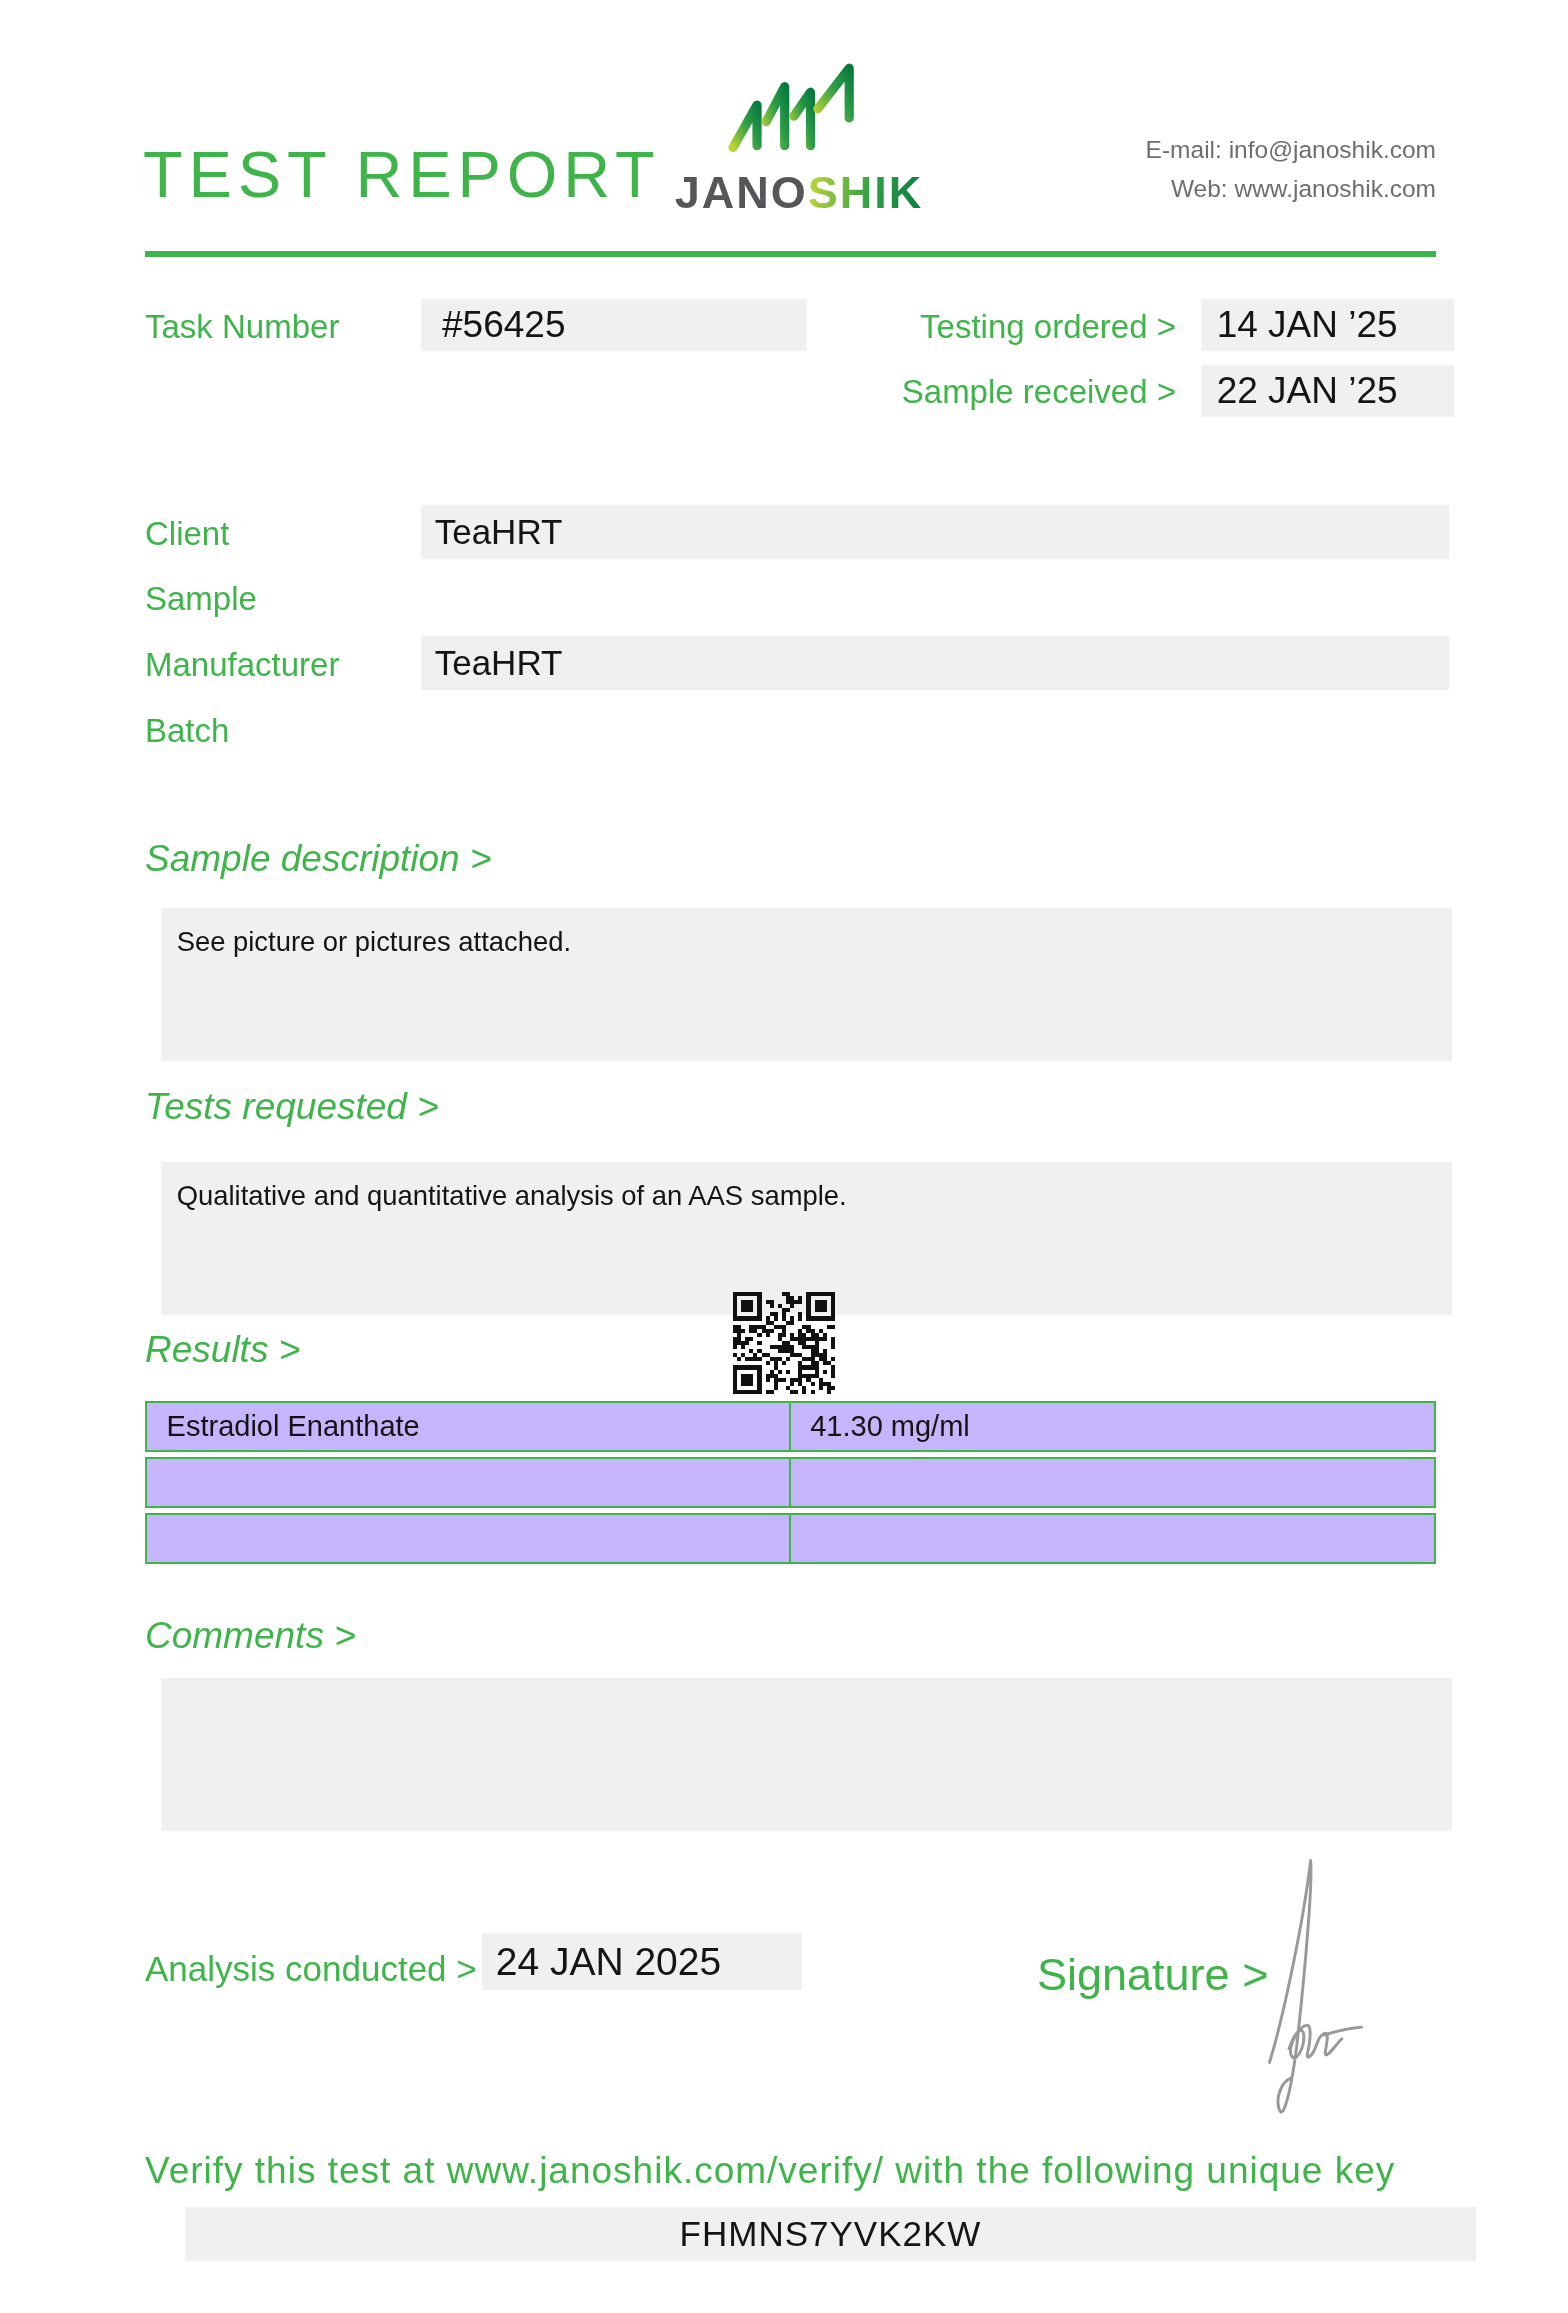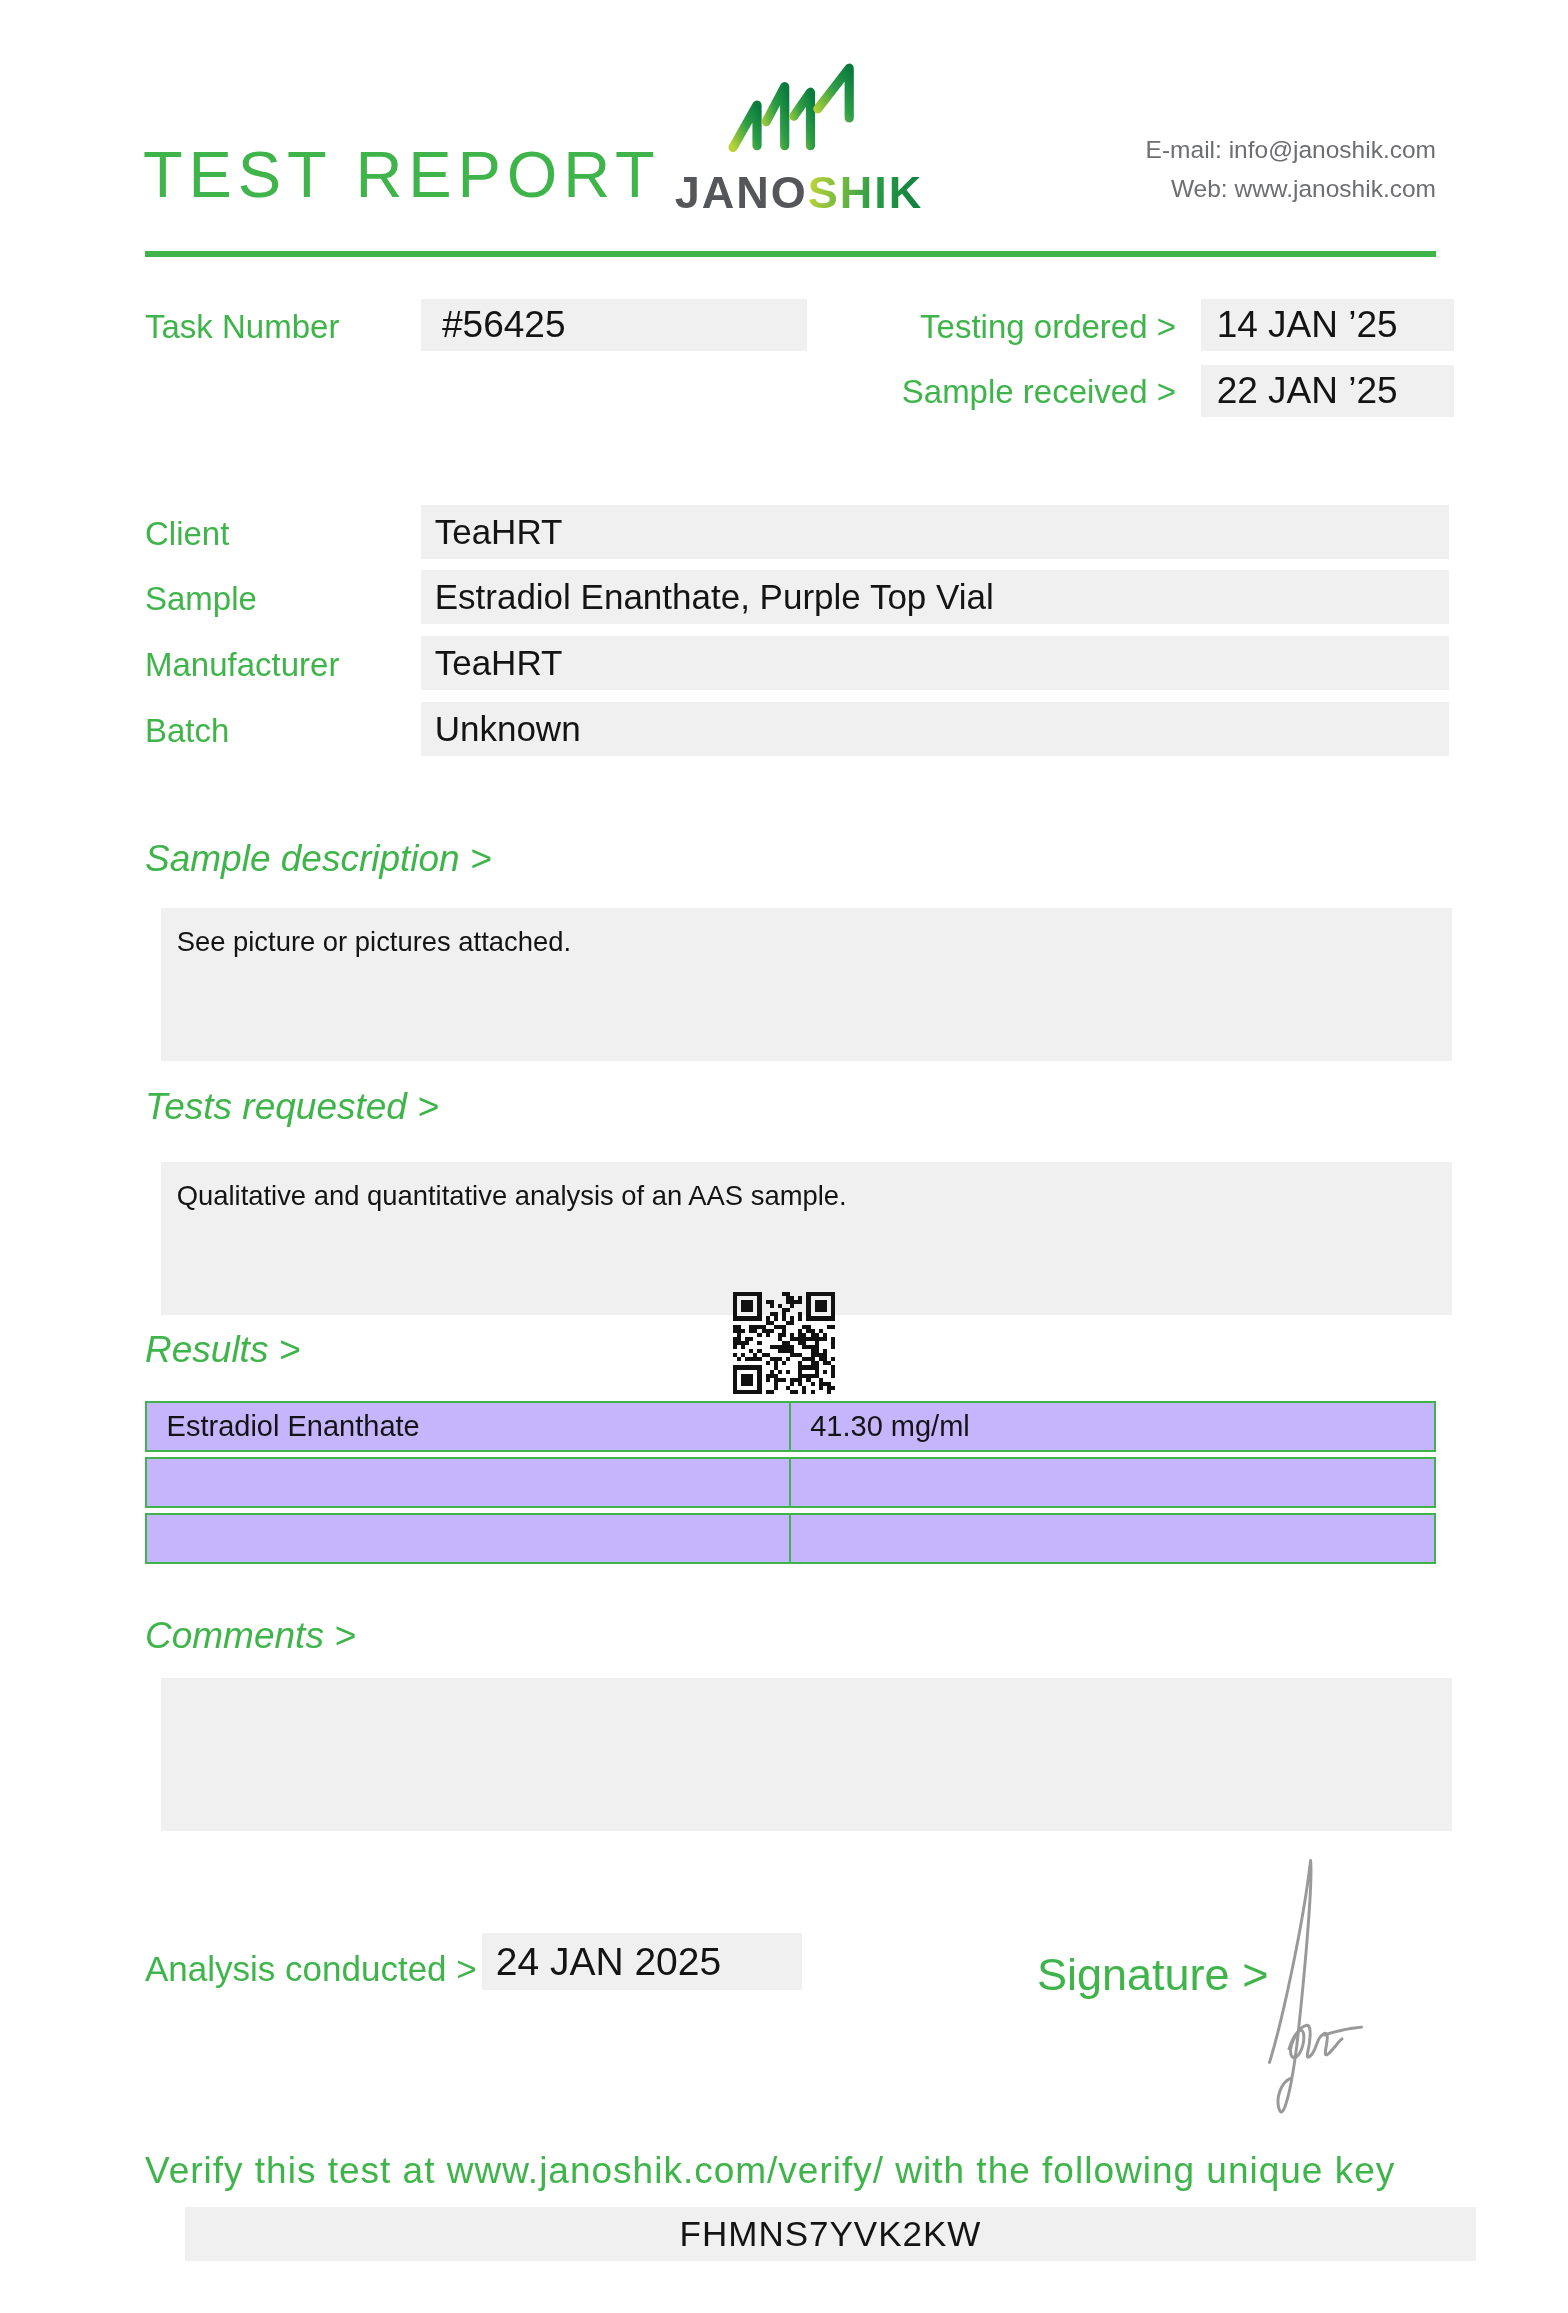--- a/index.html
+++ b/index.html
@@ -140,7 +140,6 @@
   <div class="abs vbox info-box ib0">TeaHRT</div>
 
   <div class="abs glabel info-label il1">Sample</div>
-  <div class="abs vbox info-box ib1">Estradiol Enanthate, Purple Top Vial</div>
 
   <div class="abs glabel info-label il2">Manufacturer</div>
   <div class="abs vbox info-box ib2">TeaHRT</div>

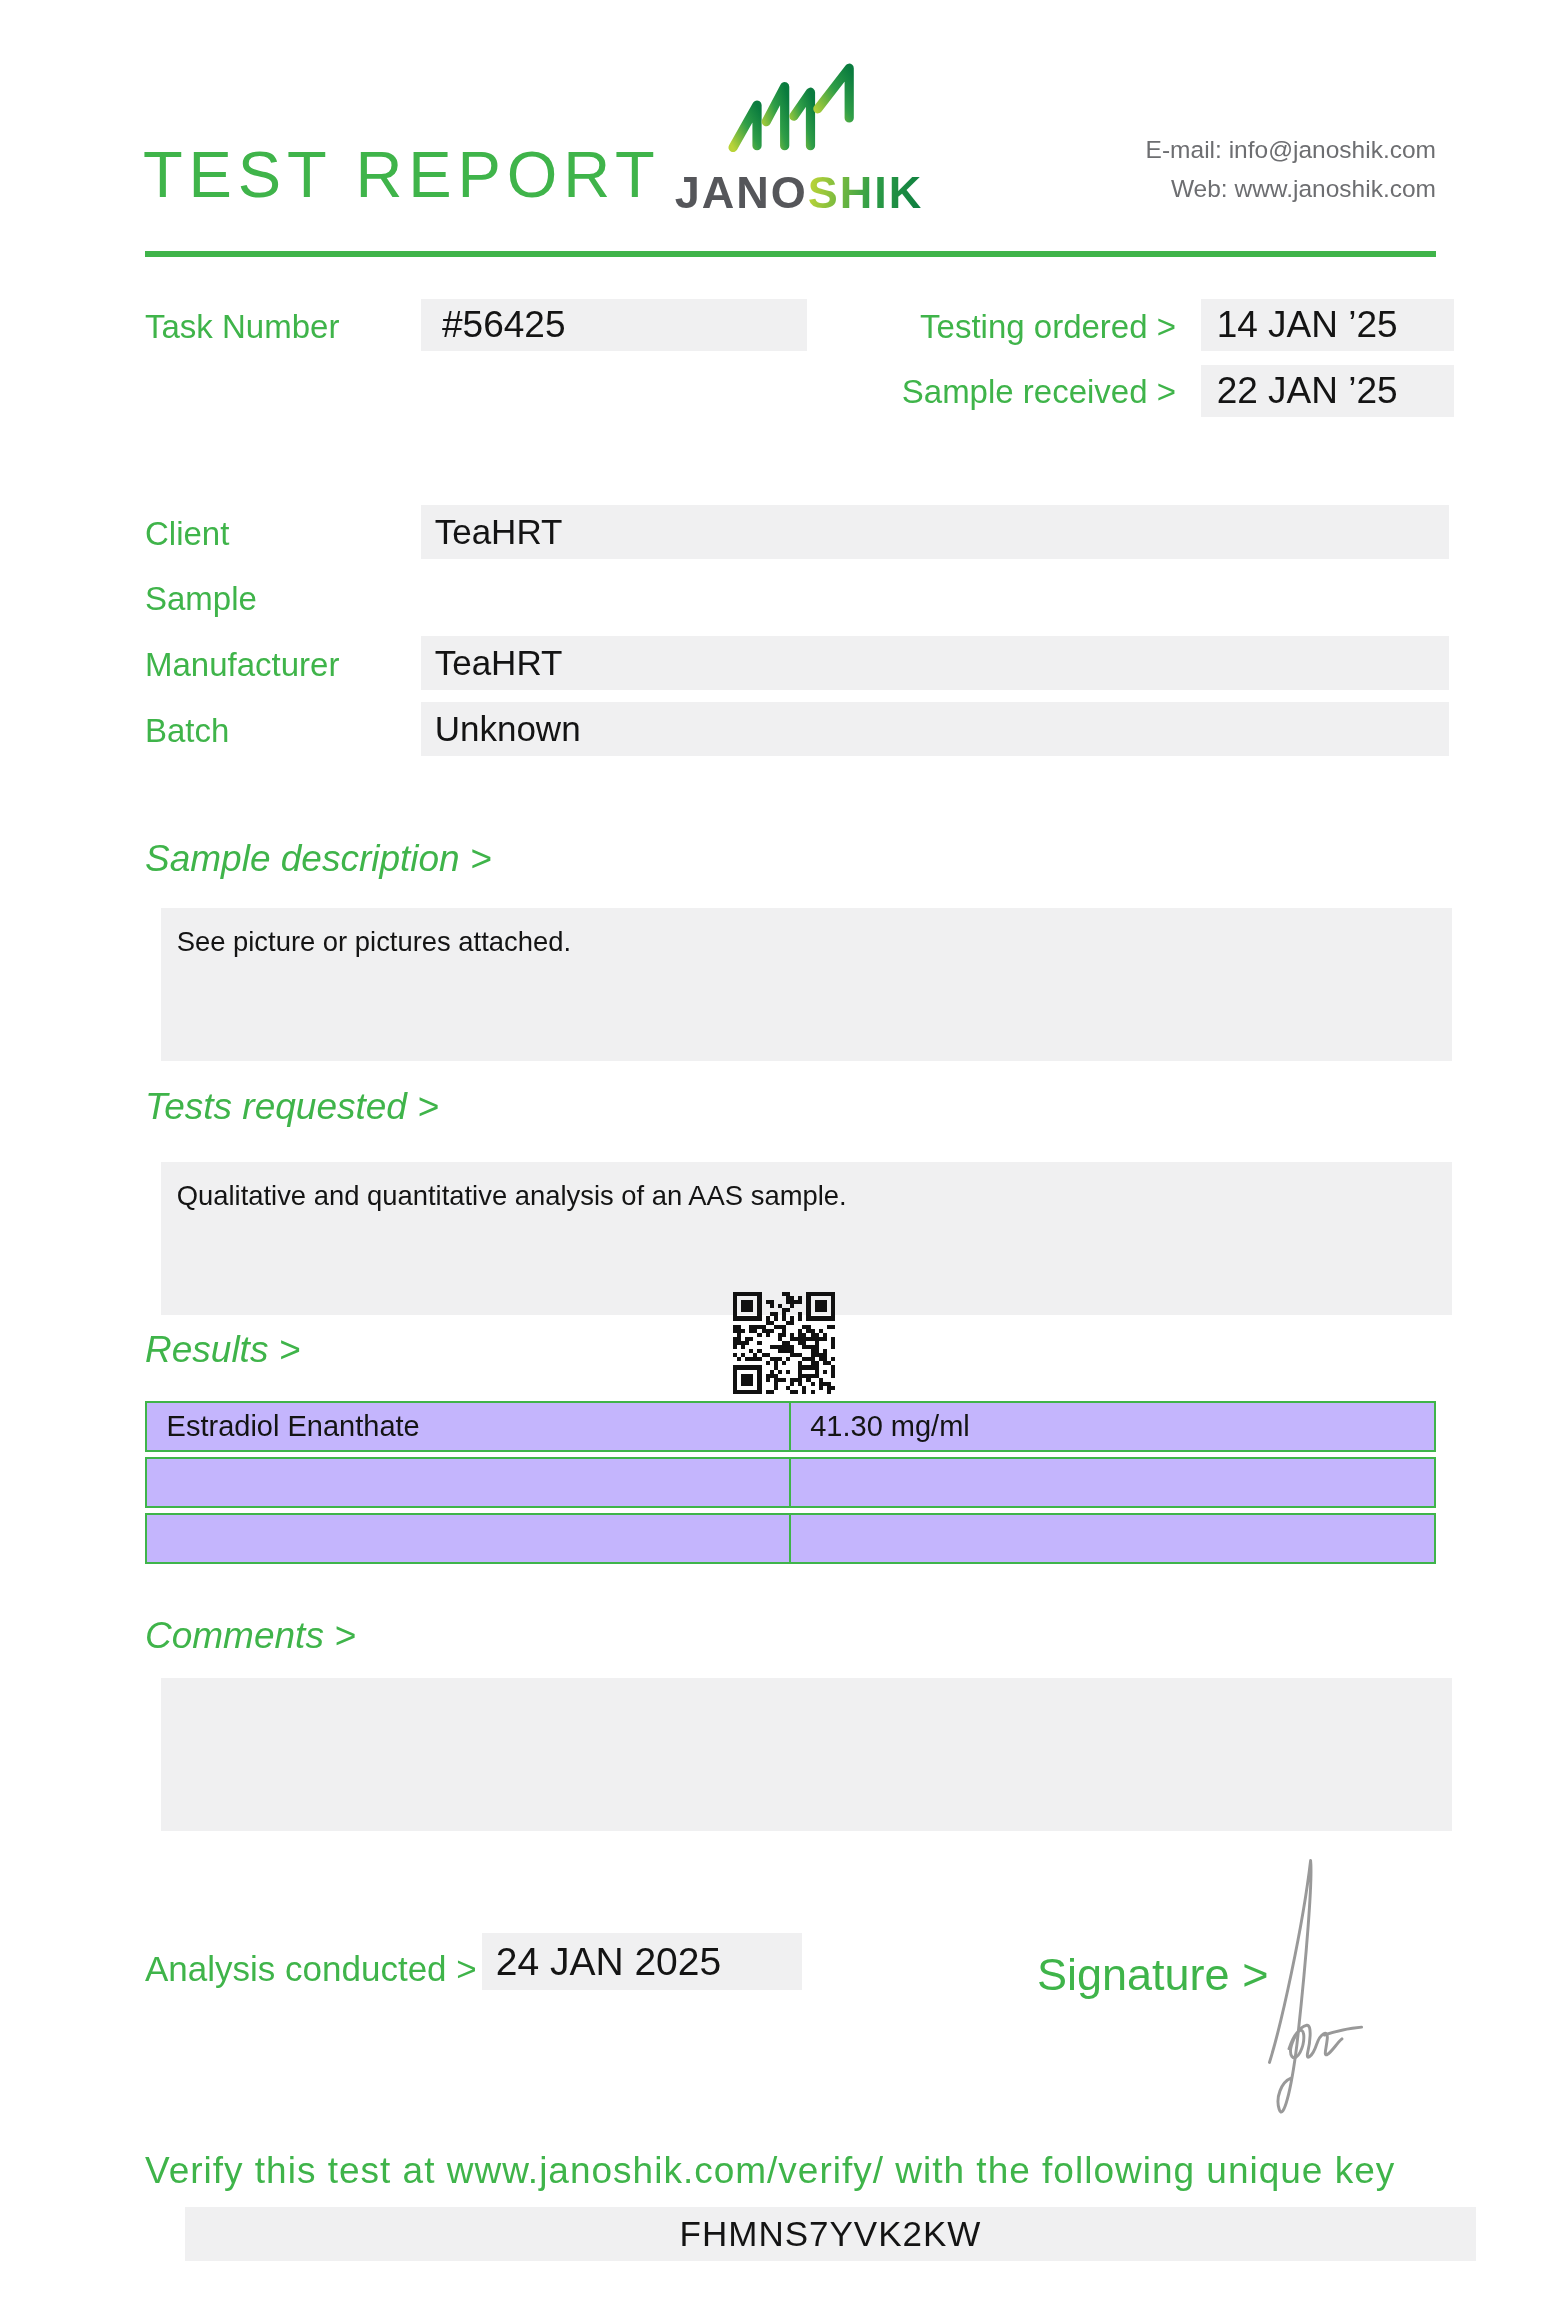--- a/index.html
+++ b/index.html
@@ -145,7 +145,6 @@
   <div class="abs vbox info-box ib2">TeaHRT</div>
 
   <div class="abs glabel info-label il3">Batch</div>
-  <div class="abs vbox info-box ib3">Unknown</div>
 
   <div class="abs heading h-sample">Sample description &gt;</div>
   <div class="abs bigbox bb-sample">

